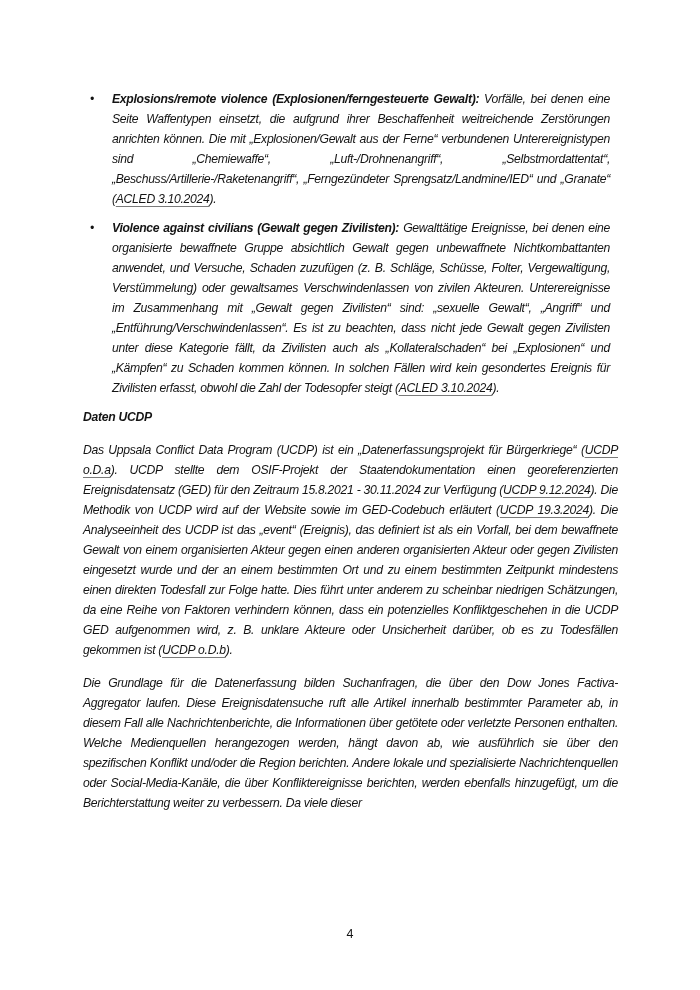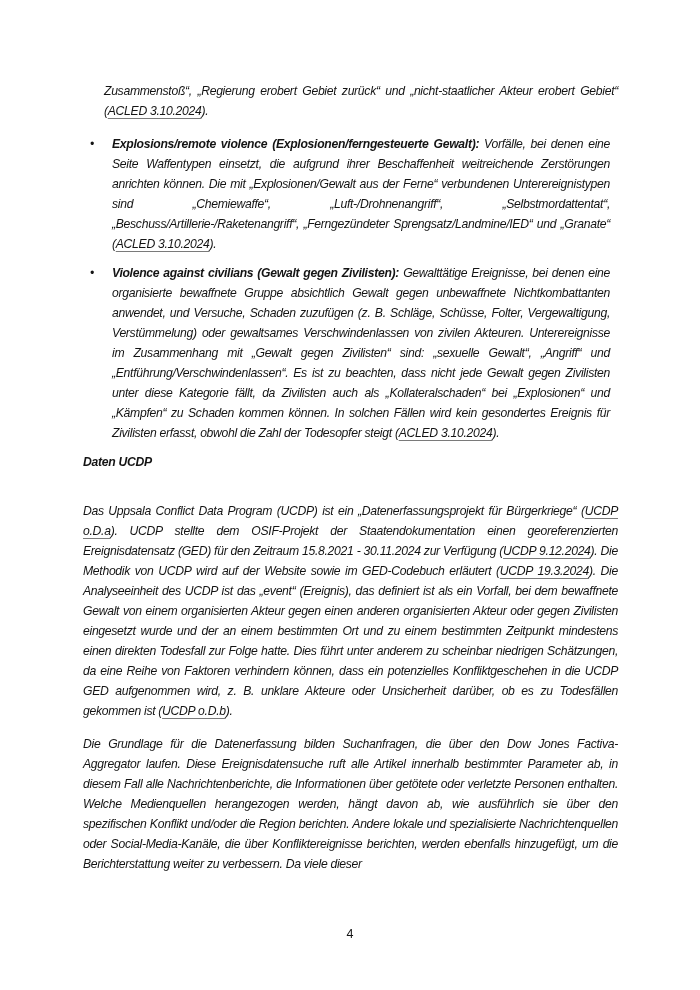--- a/index.html
+++ b/index.html
@@ -71,7 +71,6 @@
 <div class="page">
   <main class="content">
 
-    <p class="para indented"><span>Zusammenstoß“, „Regierung erobert Gebiet zurück“ und „nicht-staatlicher Akteur erobert Gebiet“ (</span><a class="ref">ACLED 3.10.2024</a><span>).</span></p>
 
     <div class="bullet-item">
       <span class="bullet-marker">•</span>

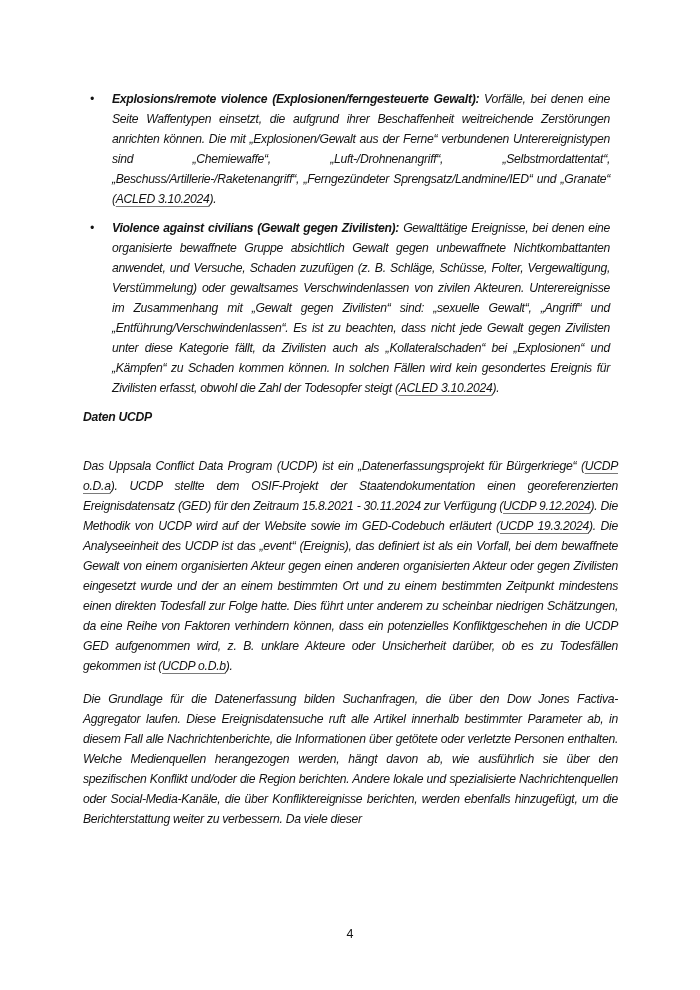--- a/index.html
+++ b/index.html
@@ -43,7 +43,7 @@
   }
   .heading {
     font-weight: bold;
-    margin: 0 0 29px 0;
+    margin: 0 0 13px 0;
   }
   .bold { font-weight: bold; }
   .ref {

